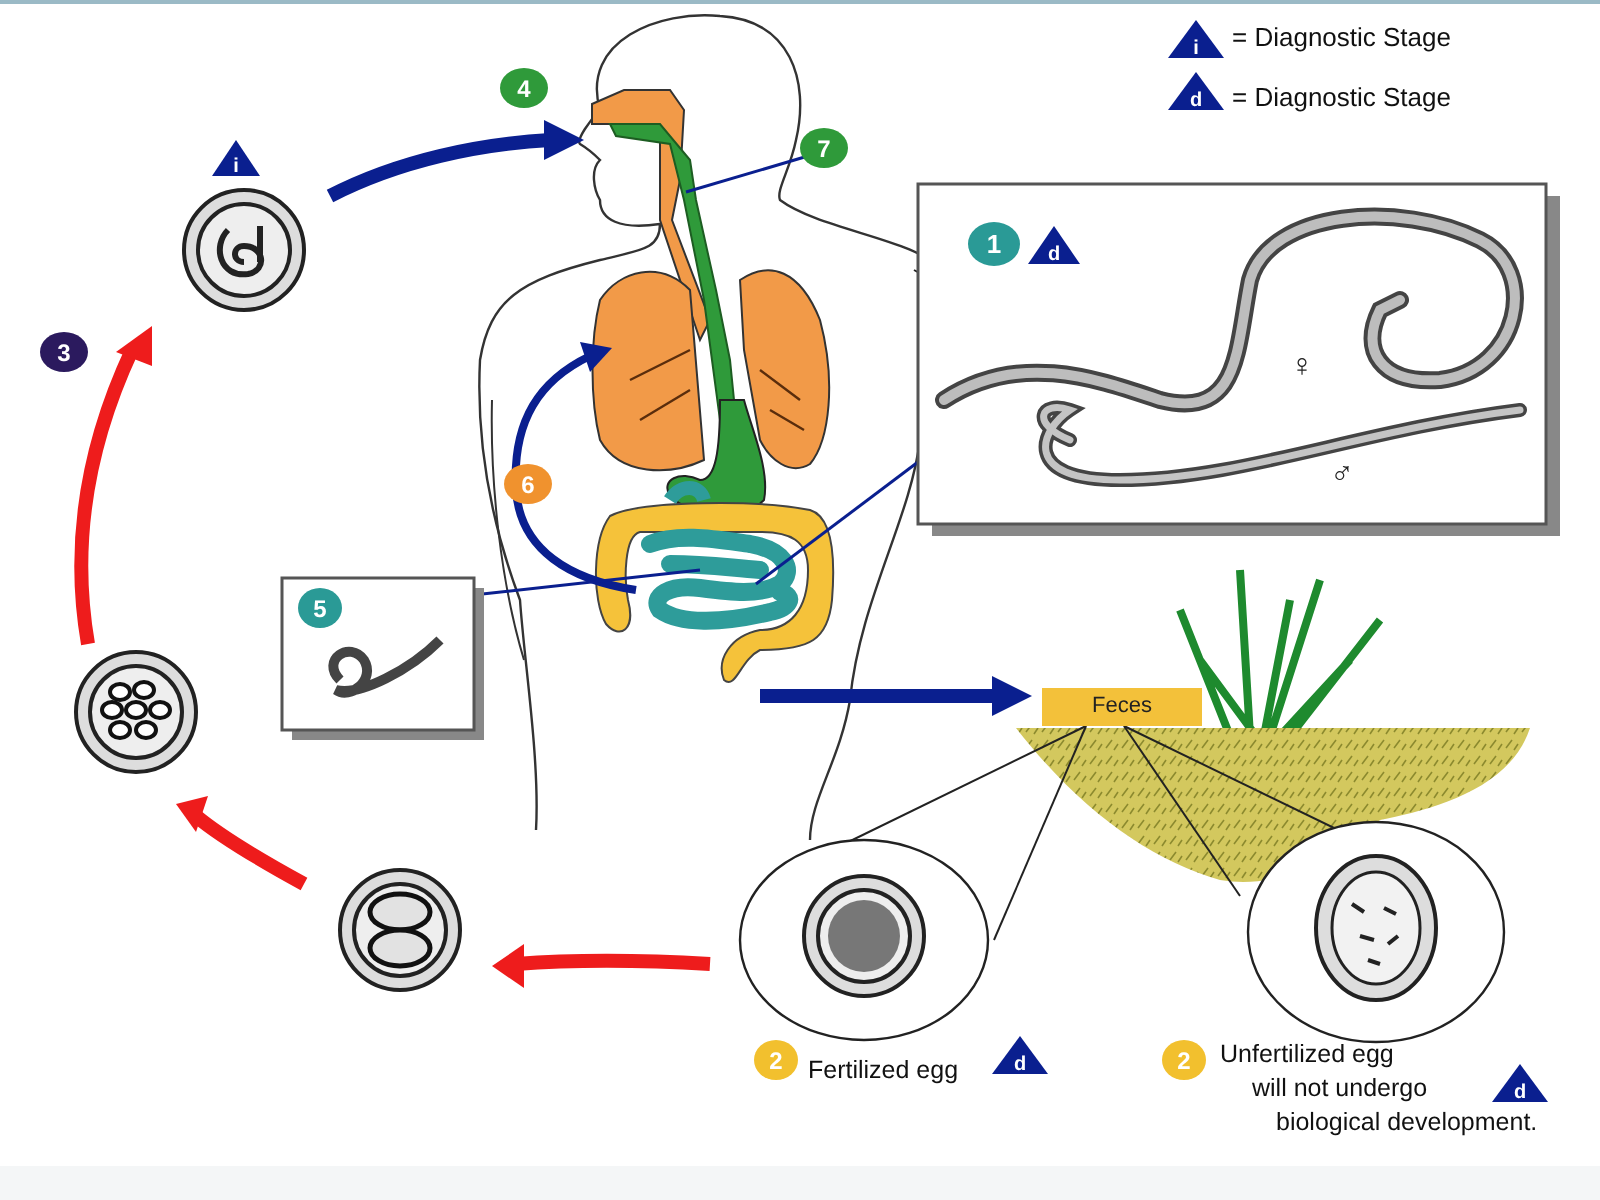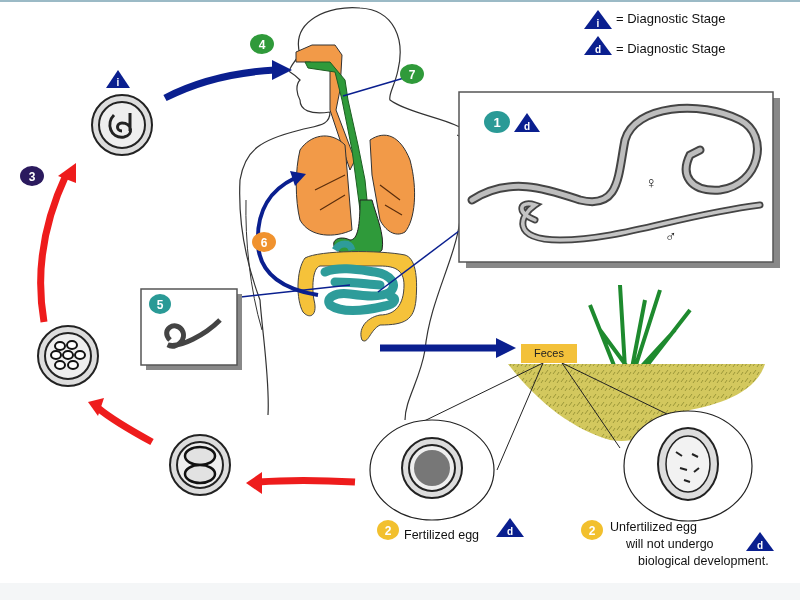--- a/index.html
+++ b/index.html
@@ -9,7 +9,7 @@
   svg.main { position:absolute; left:0; top:0; }
   .lbl { position:absolute; font-size:12px; color:#111; line-height:14px; white-space:nowrap; }
   .legend-text { font-size:13px; color:#111; }
-  .feces { position:absolute; left:521px; top:344px; width:56px; height:19px; background:#f3c13a; font-size:11px; text-align:center; line-height:19px; color:#222; }
+  .feces { position:absolute; left:521px; top:344px; width:80px; height:19px; background:#f3c13a; font-size:11px; text-align:center; line-height:19px; color:#222; }
 </style>
 </head>
 <body>

